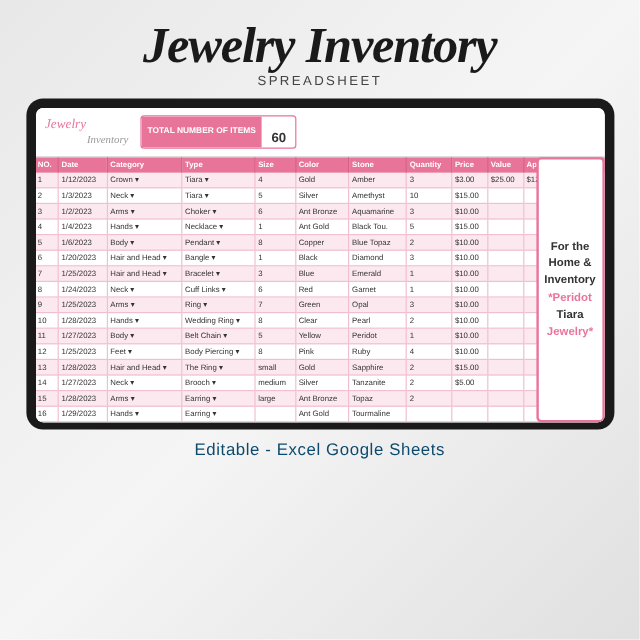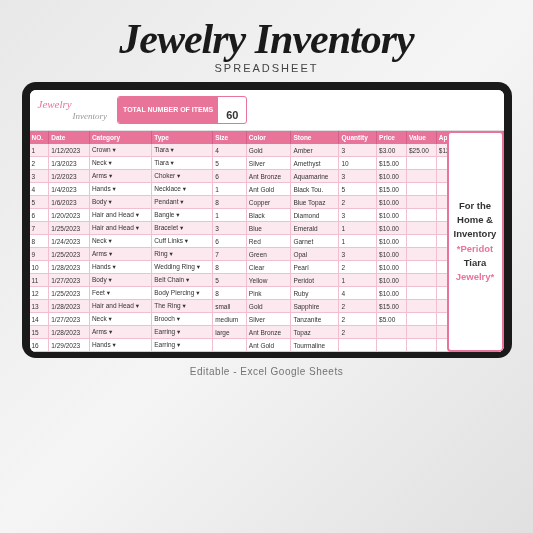--- a/index.html
+++ b/index.html
@@ -176,8 +176,8 @@
     
     .bottom-text {
       text-align: center;
-      font-size: 10px;
-      color: #737373;
+      font-size: 14px;
+      color: #0c4a6e;
       padding: 8px 0 4px;
       letter-spacing: 0.5px;
     }

